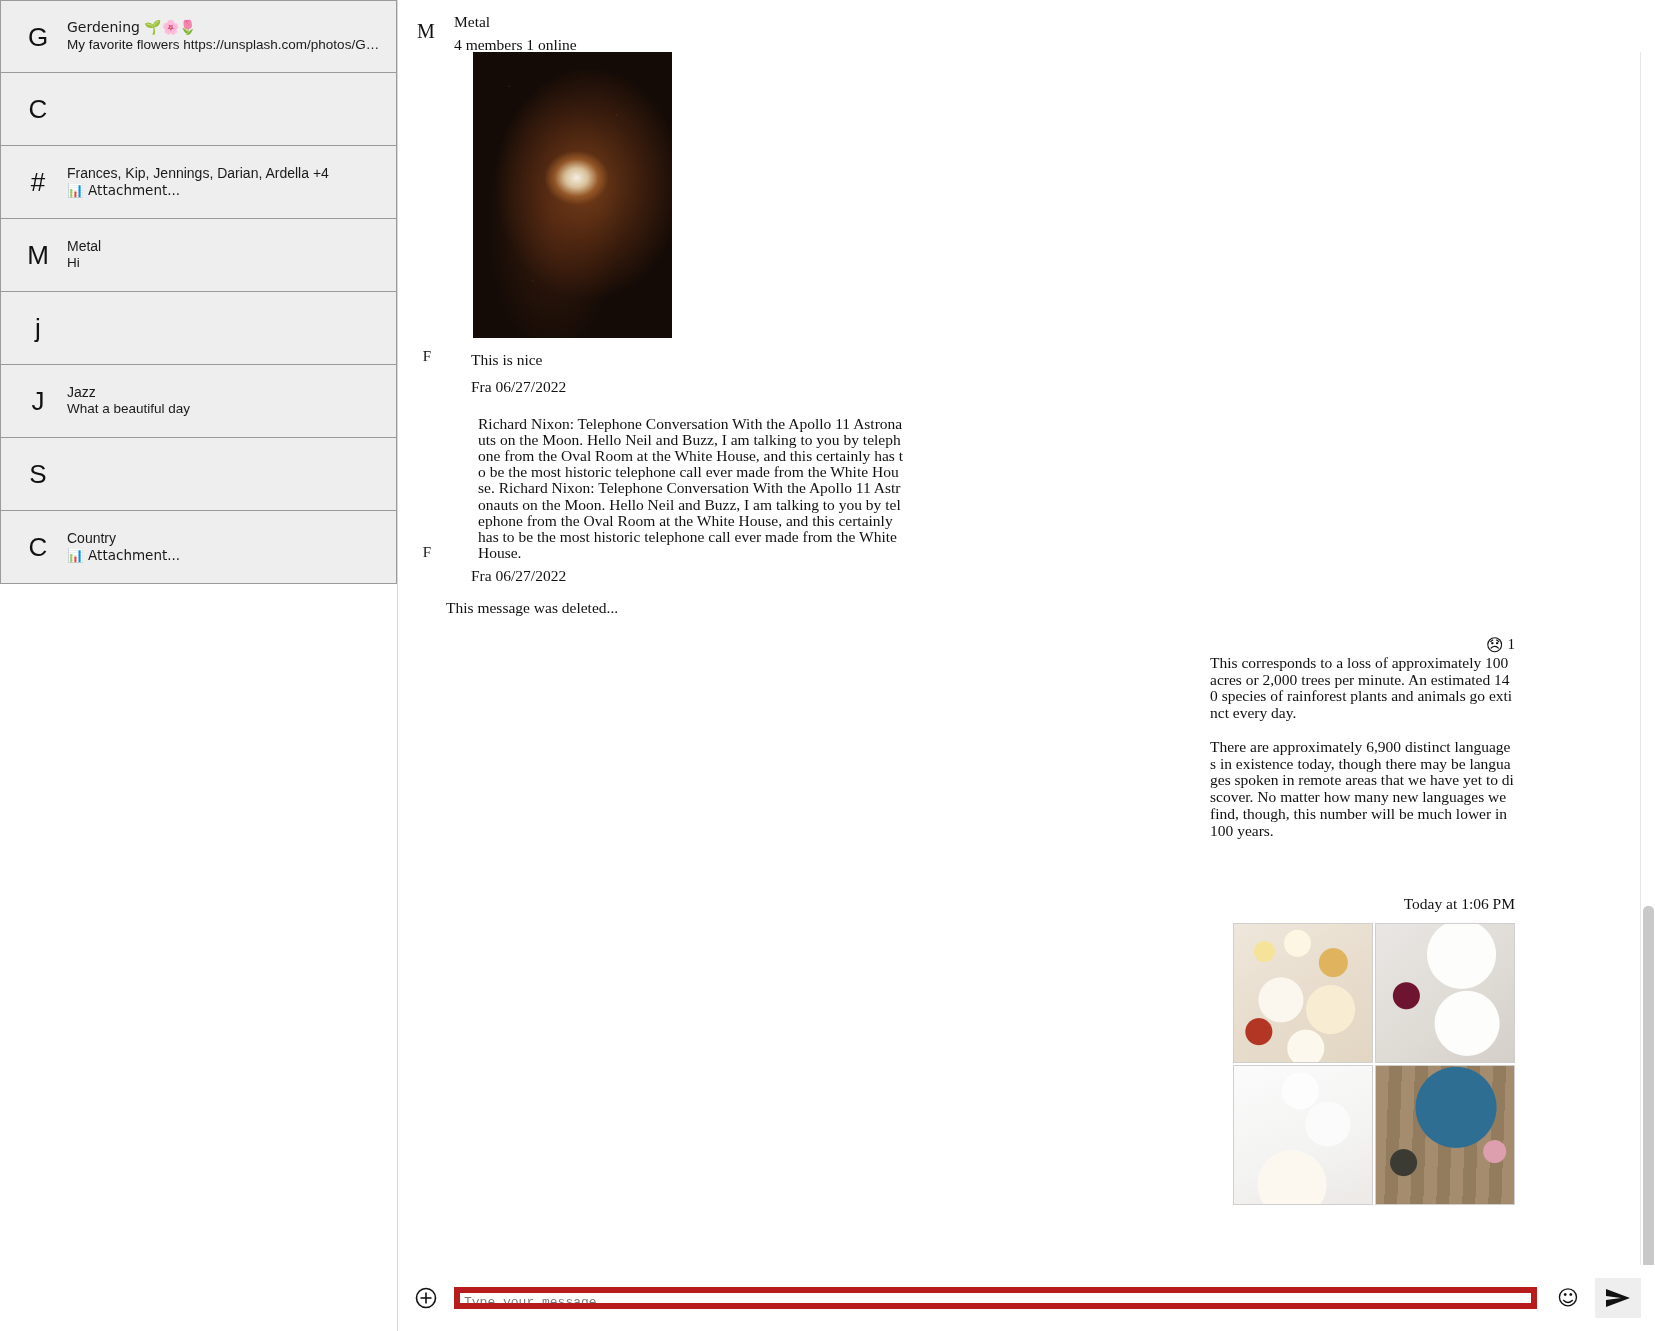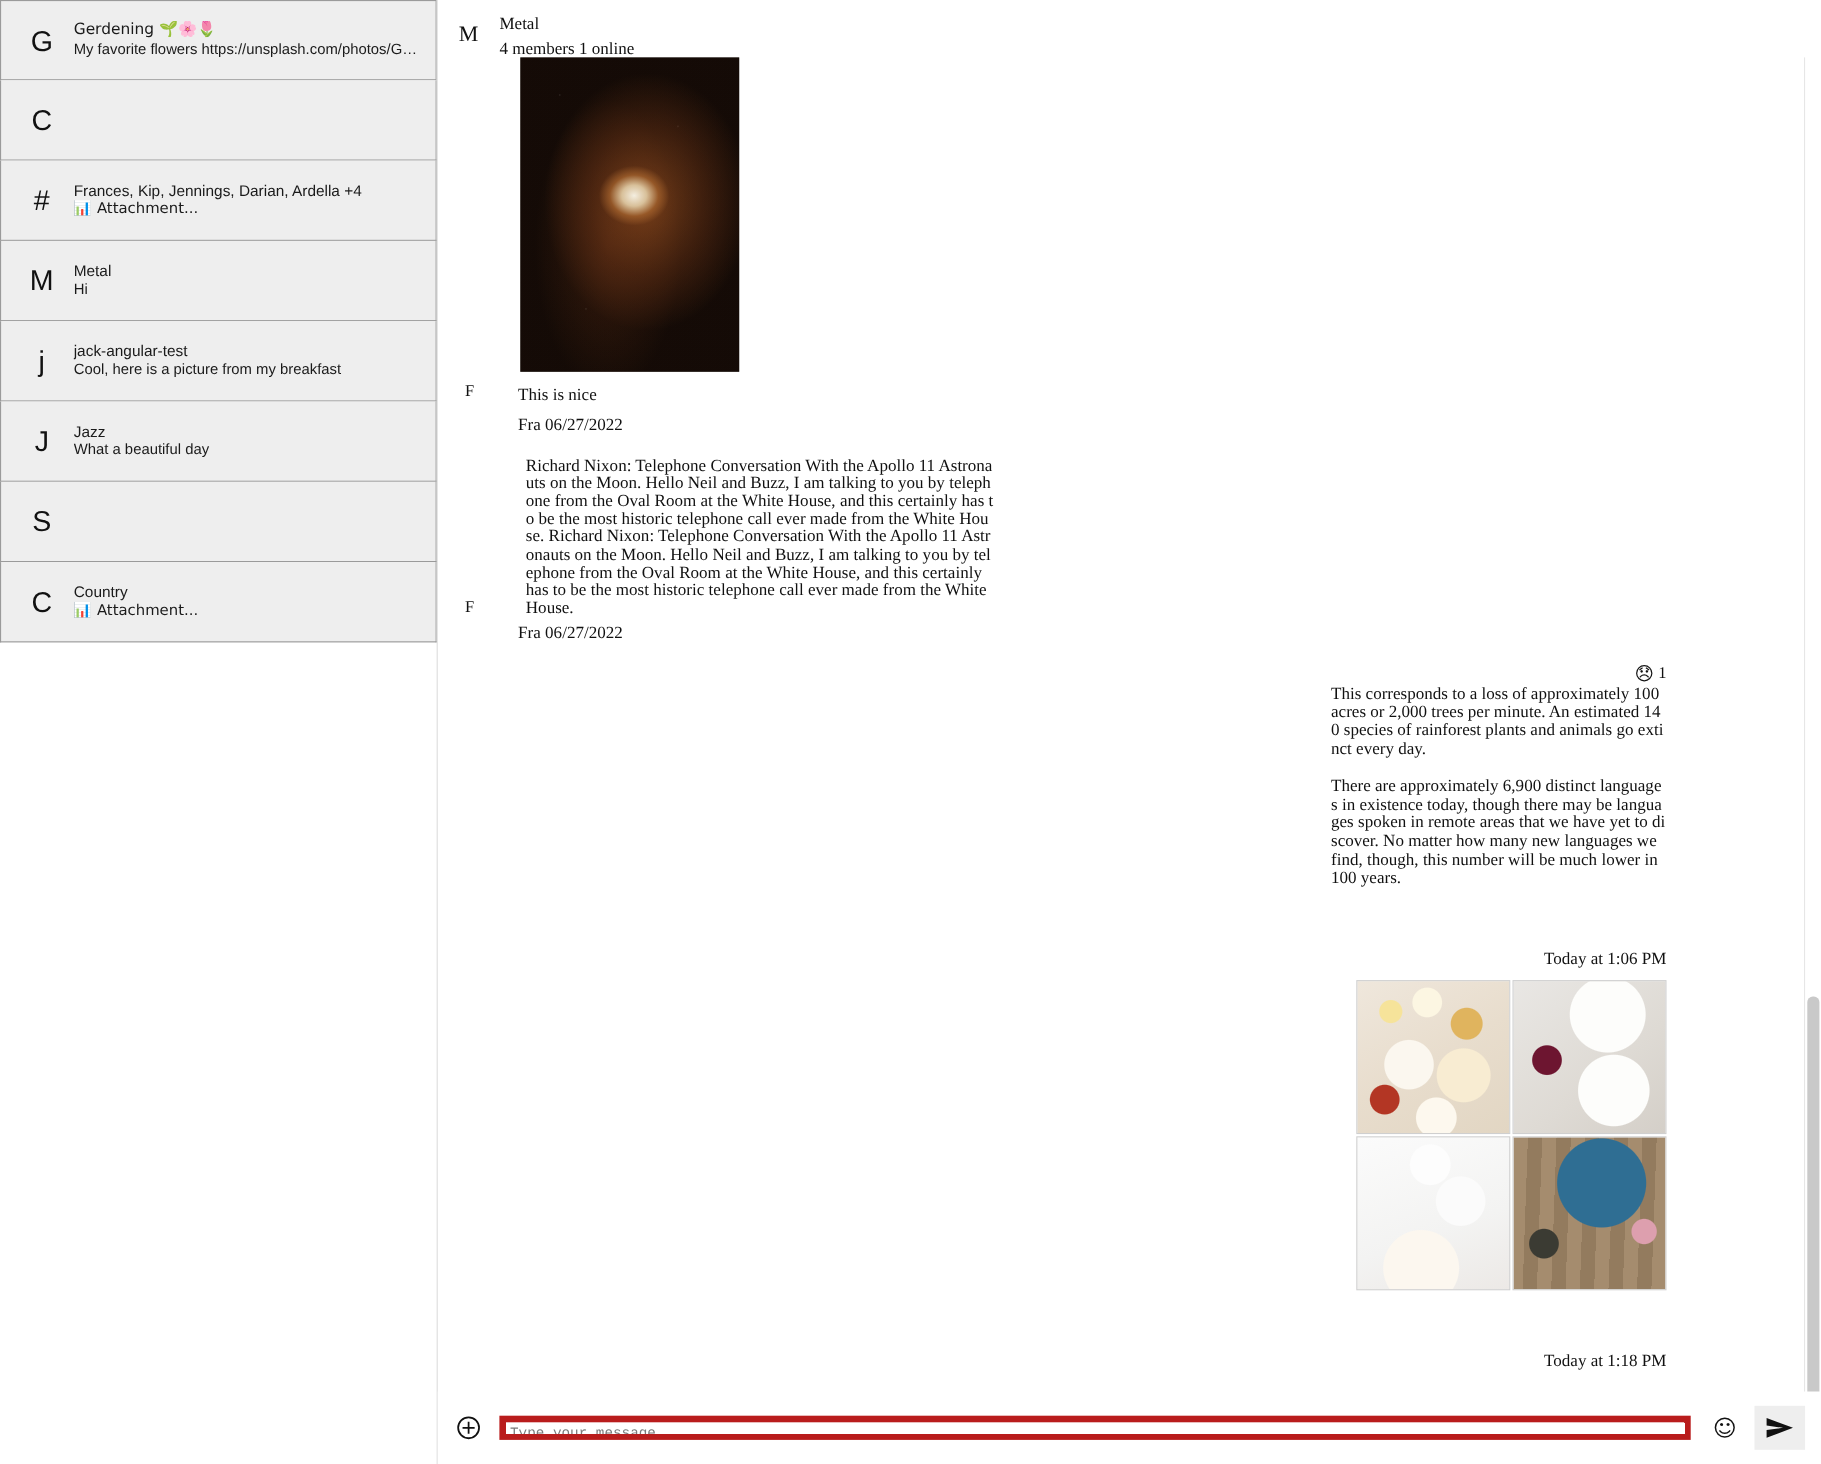--- a/index.html
+++ b/index.html
@@ -367,10 +367,6 @@
 
     <div class="conv">
       <div class="conv-avatar">j</div>
-      <div class="conv-body">
-        <div class="conv-title">jack-angular-test</div>
-        <div class="conv-sub">Cool, here is a picture from my breakfast</div>
-      </div>
     </div>
 
     <div class="conv">

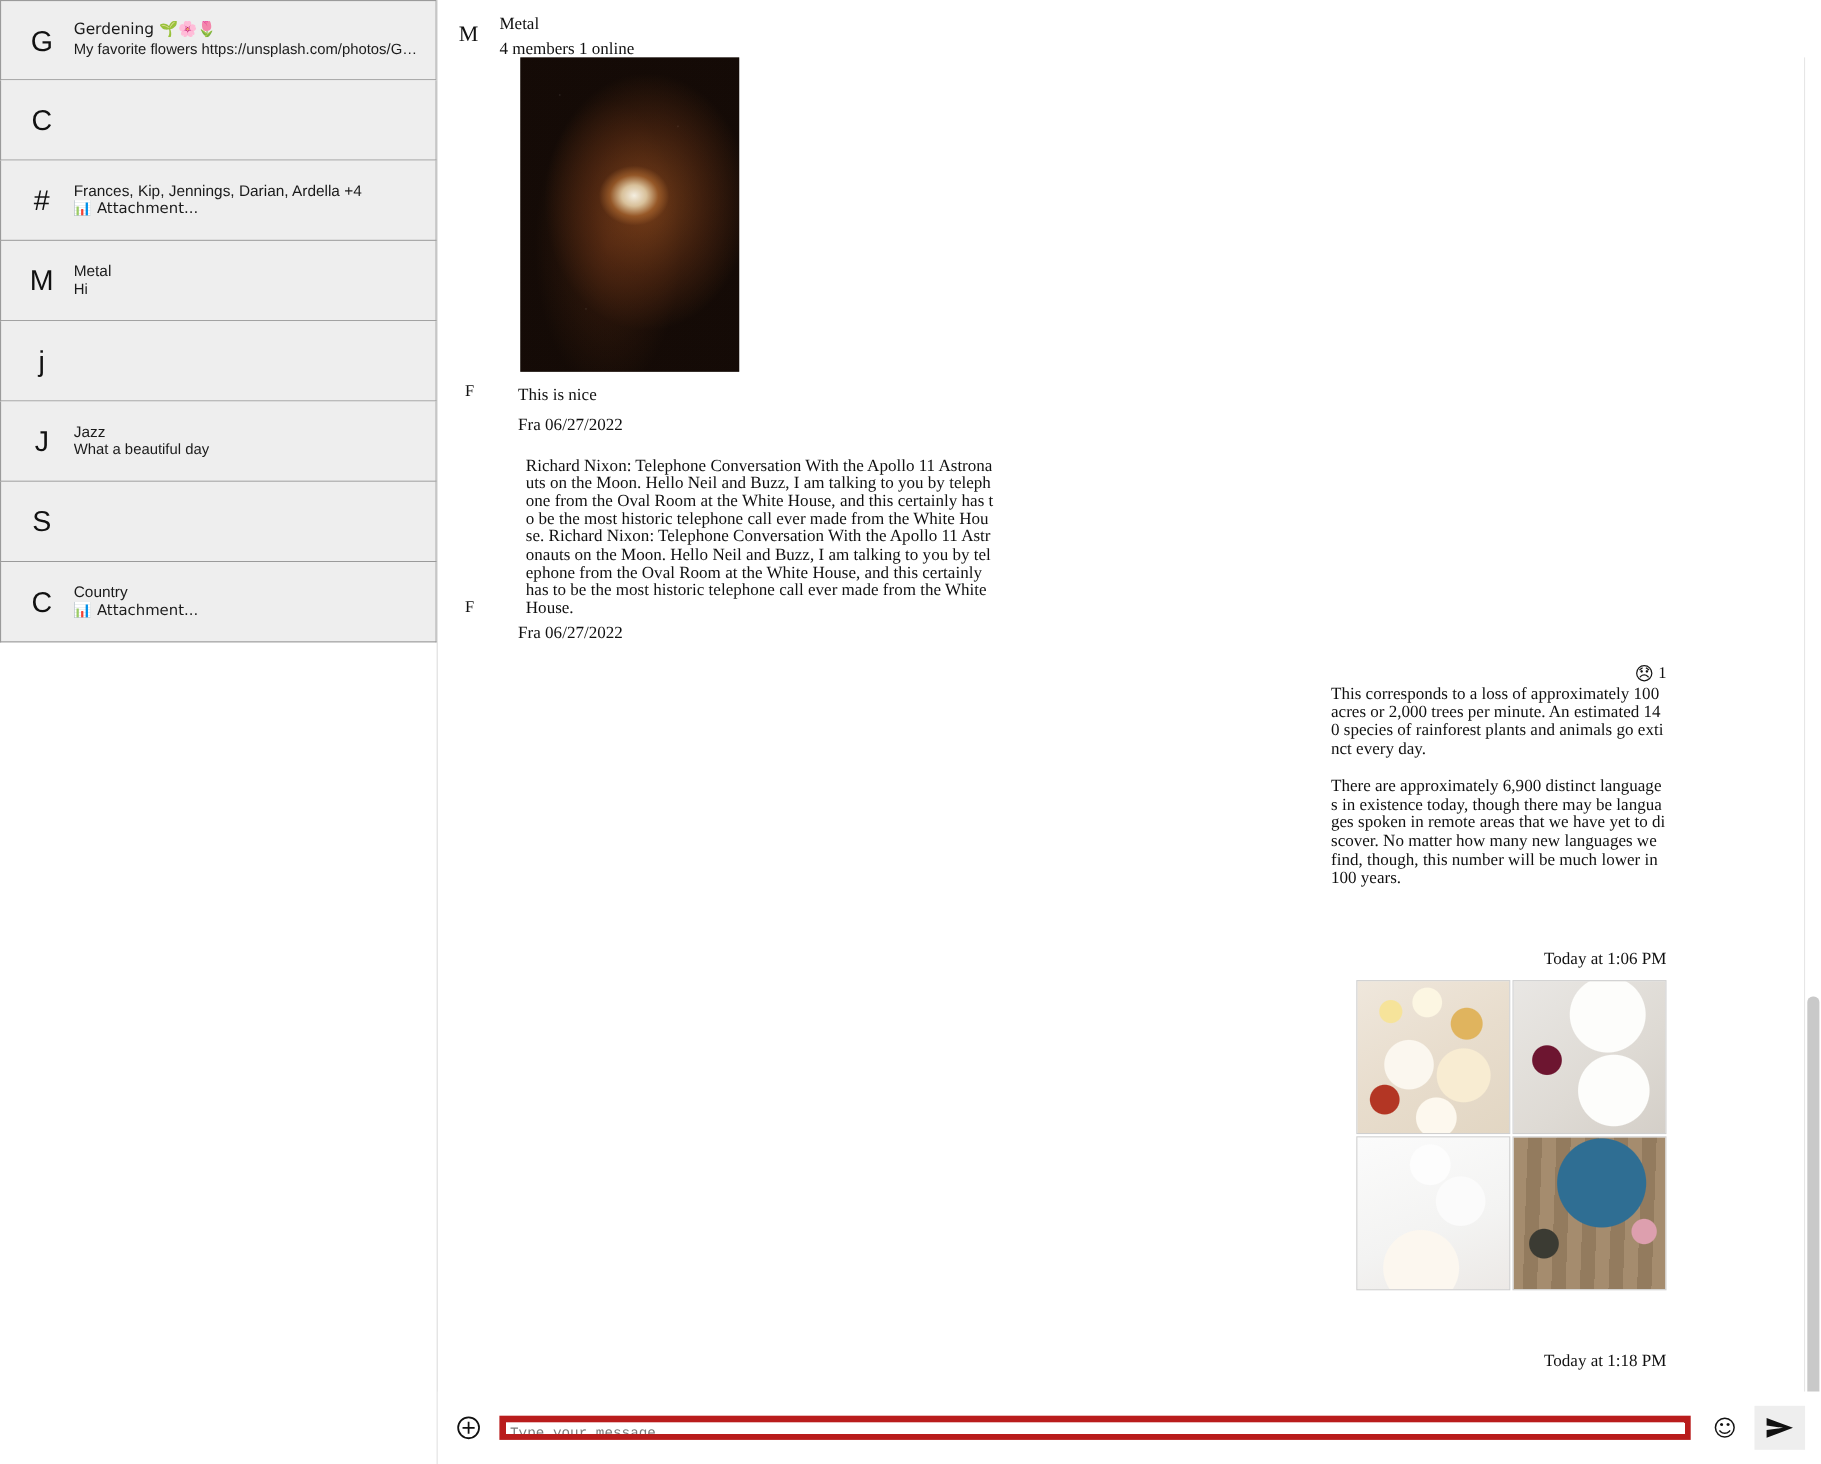--- a/index.html
+++ b/index.html
@@ -421,6 +421,7 @@
       </div>
       <div class="meta" style="margin-left:73px;">Fra 06/27/2022</div>
 
+      <div class="deleted">This message was deleted...</div>
 
       <div class="right-block">
         <div class="reaction">

